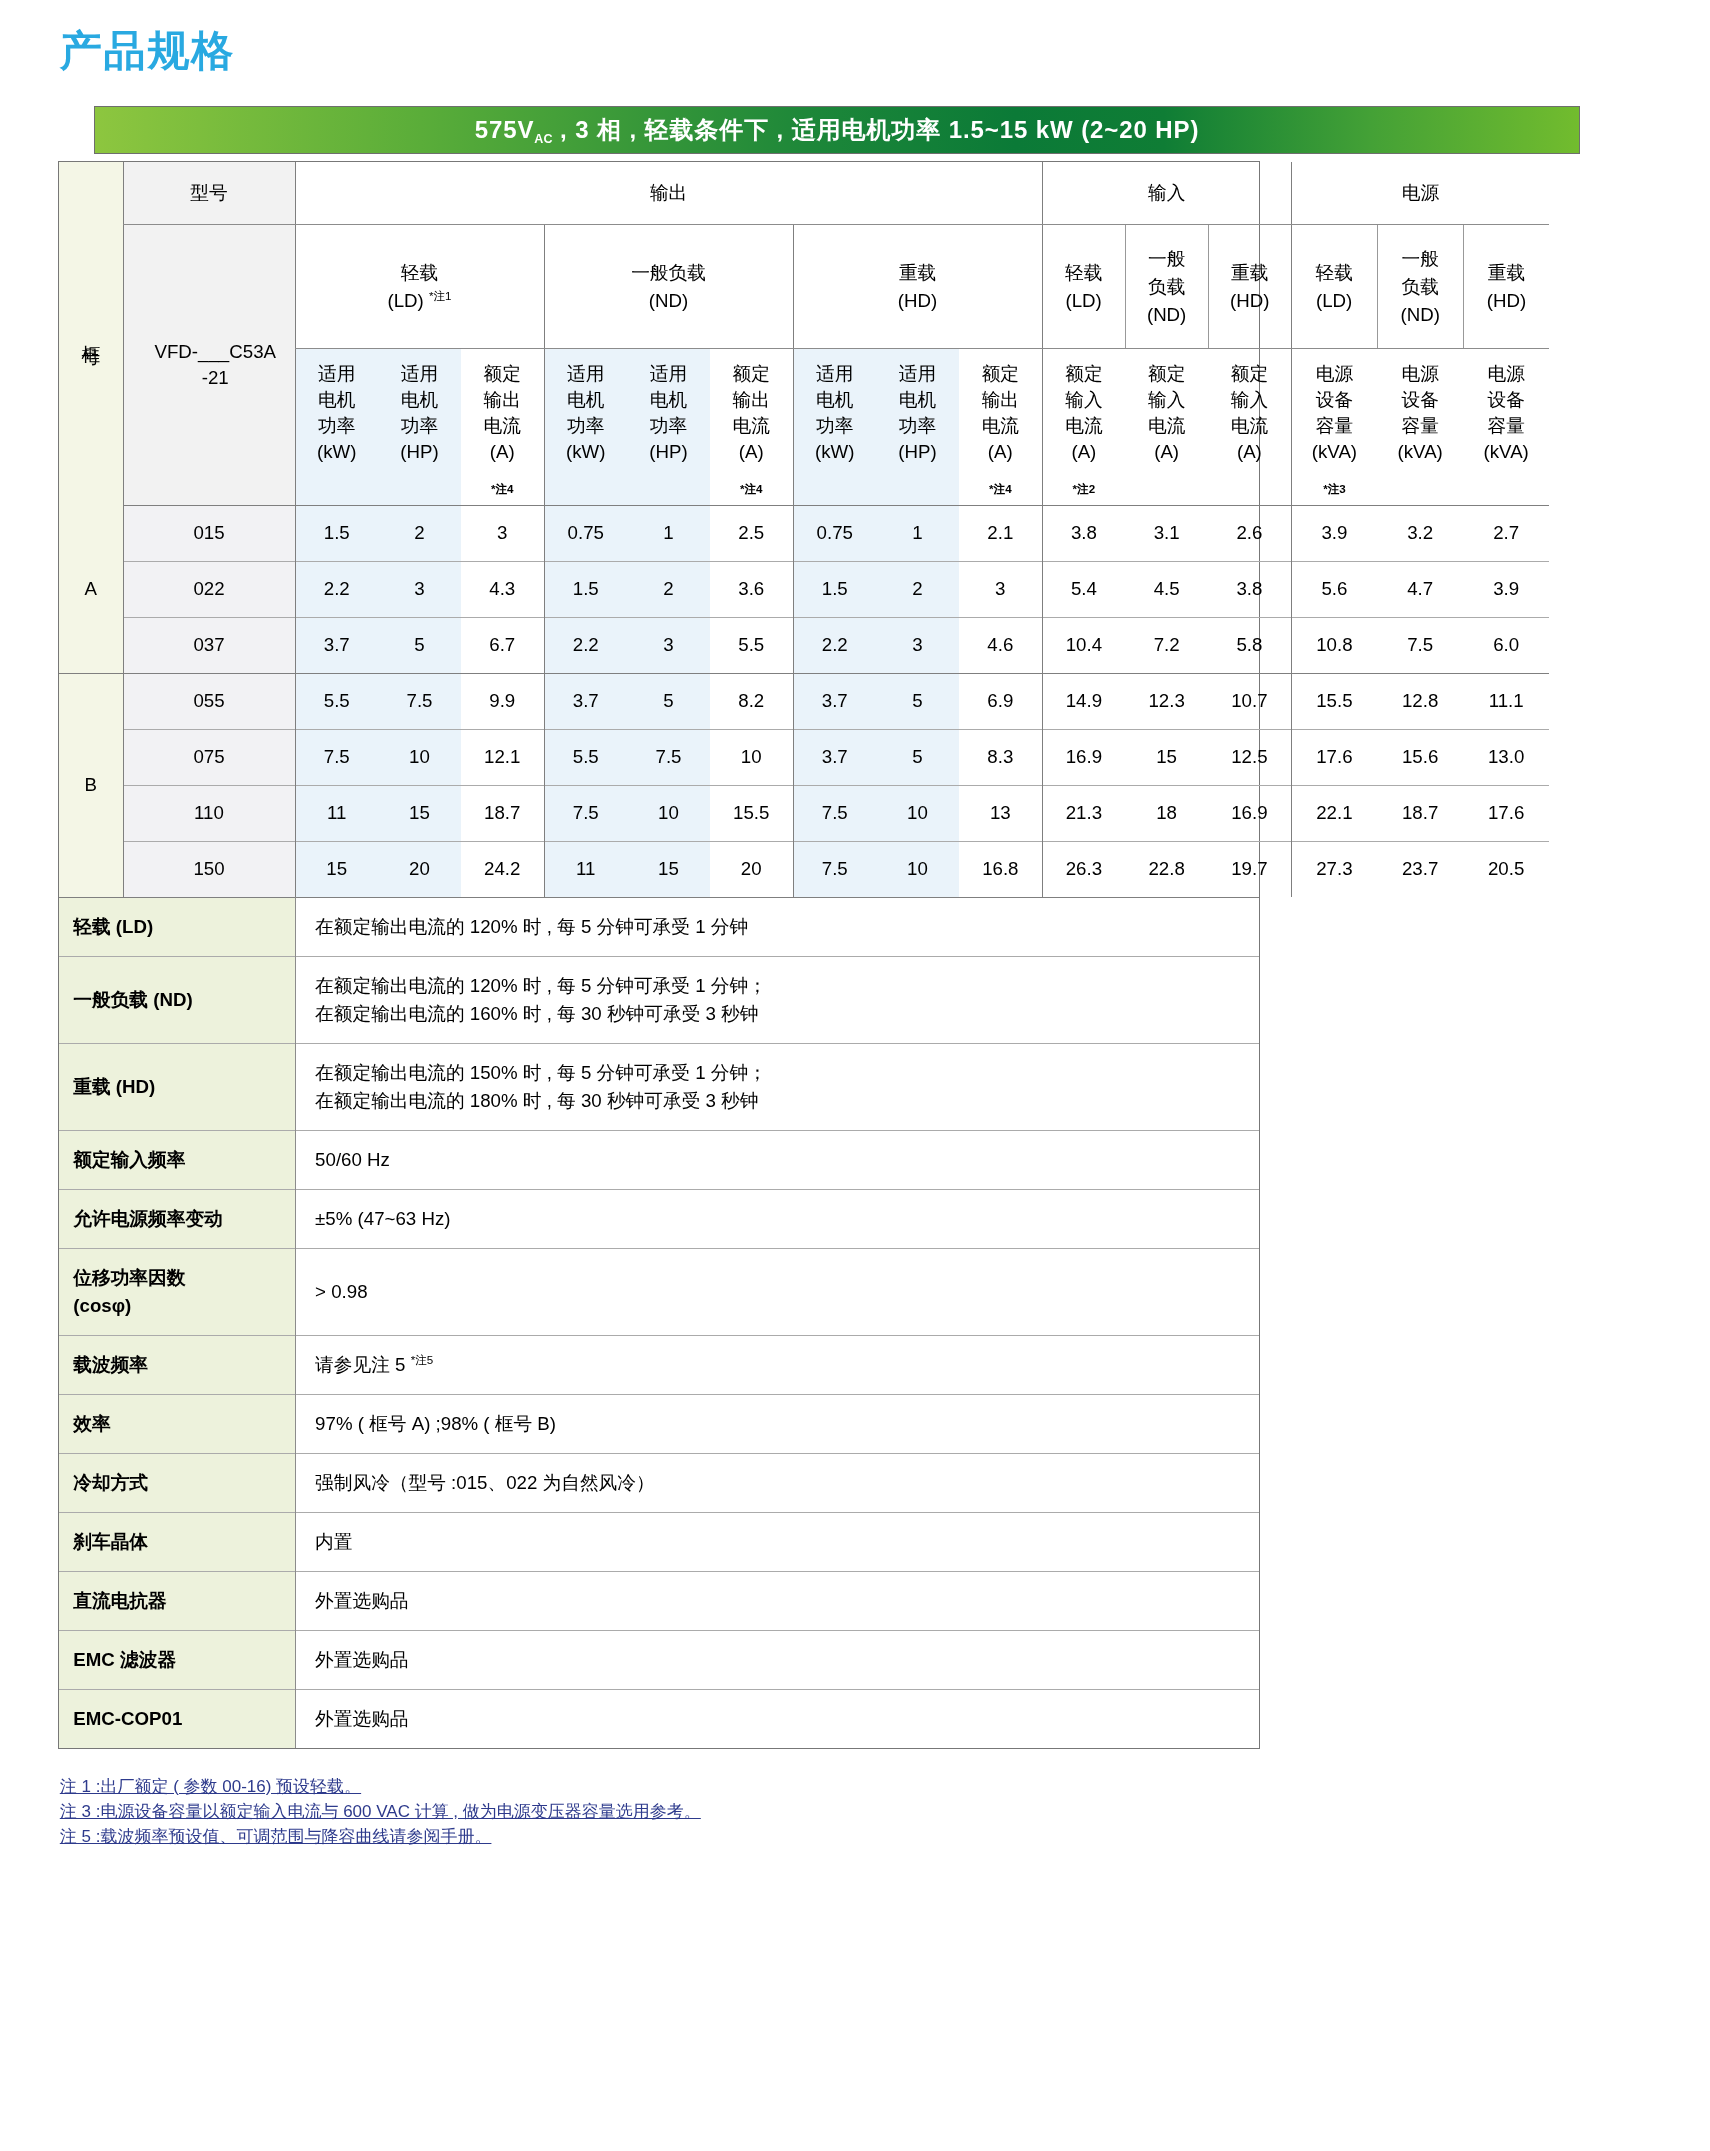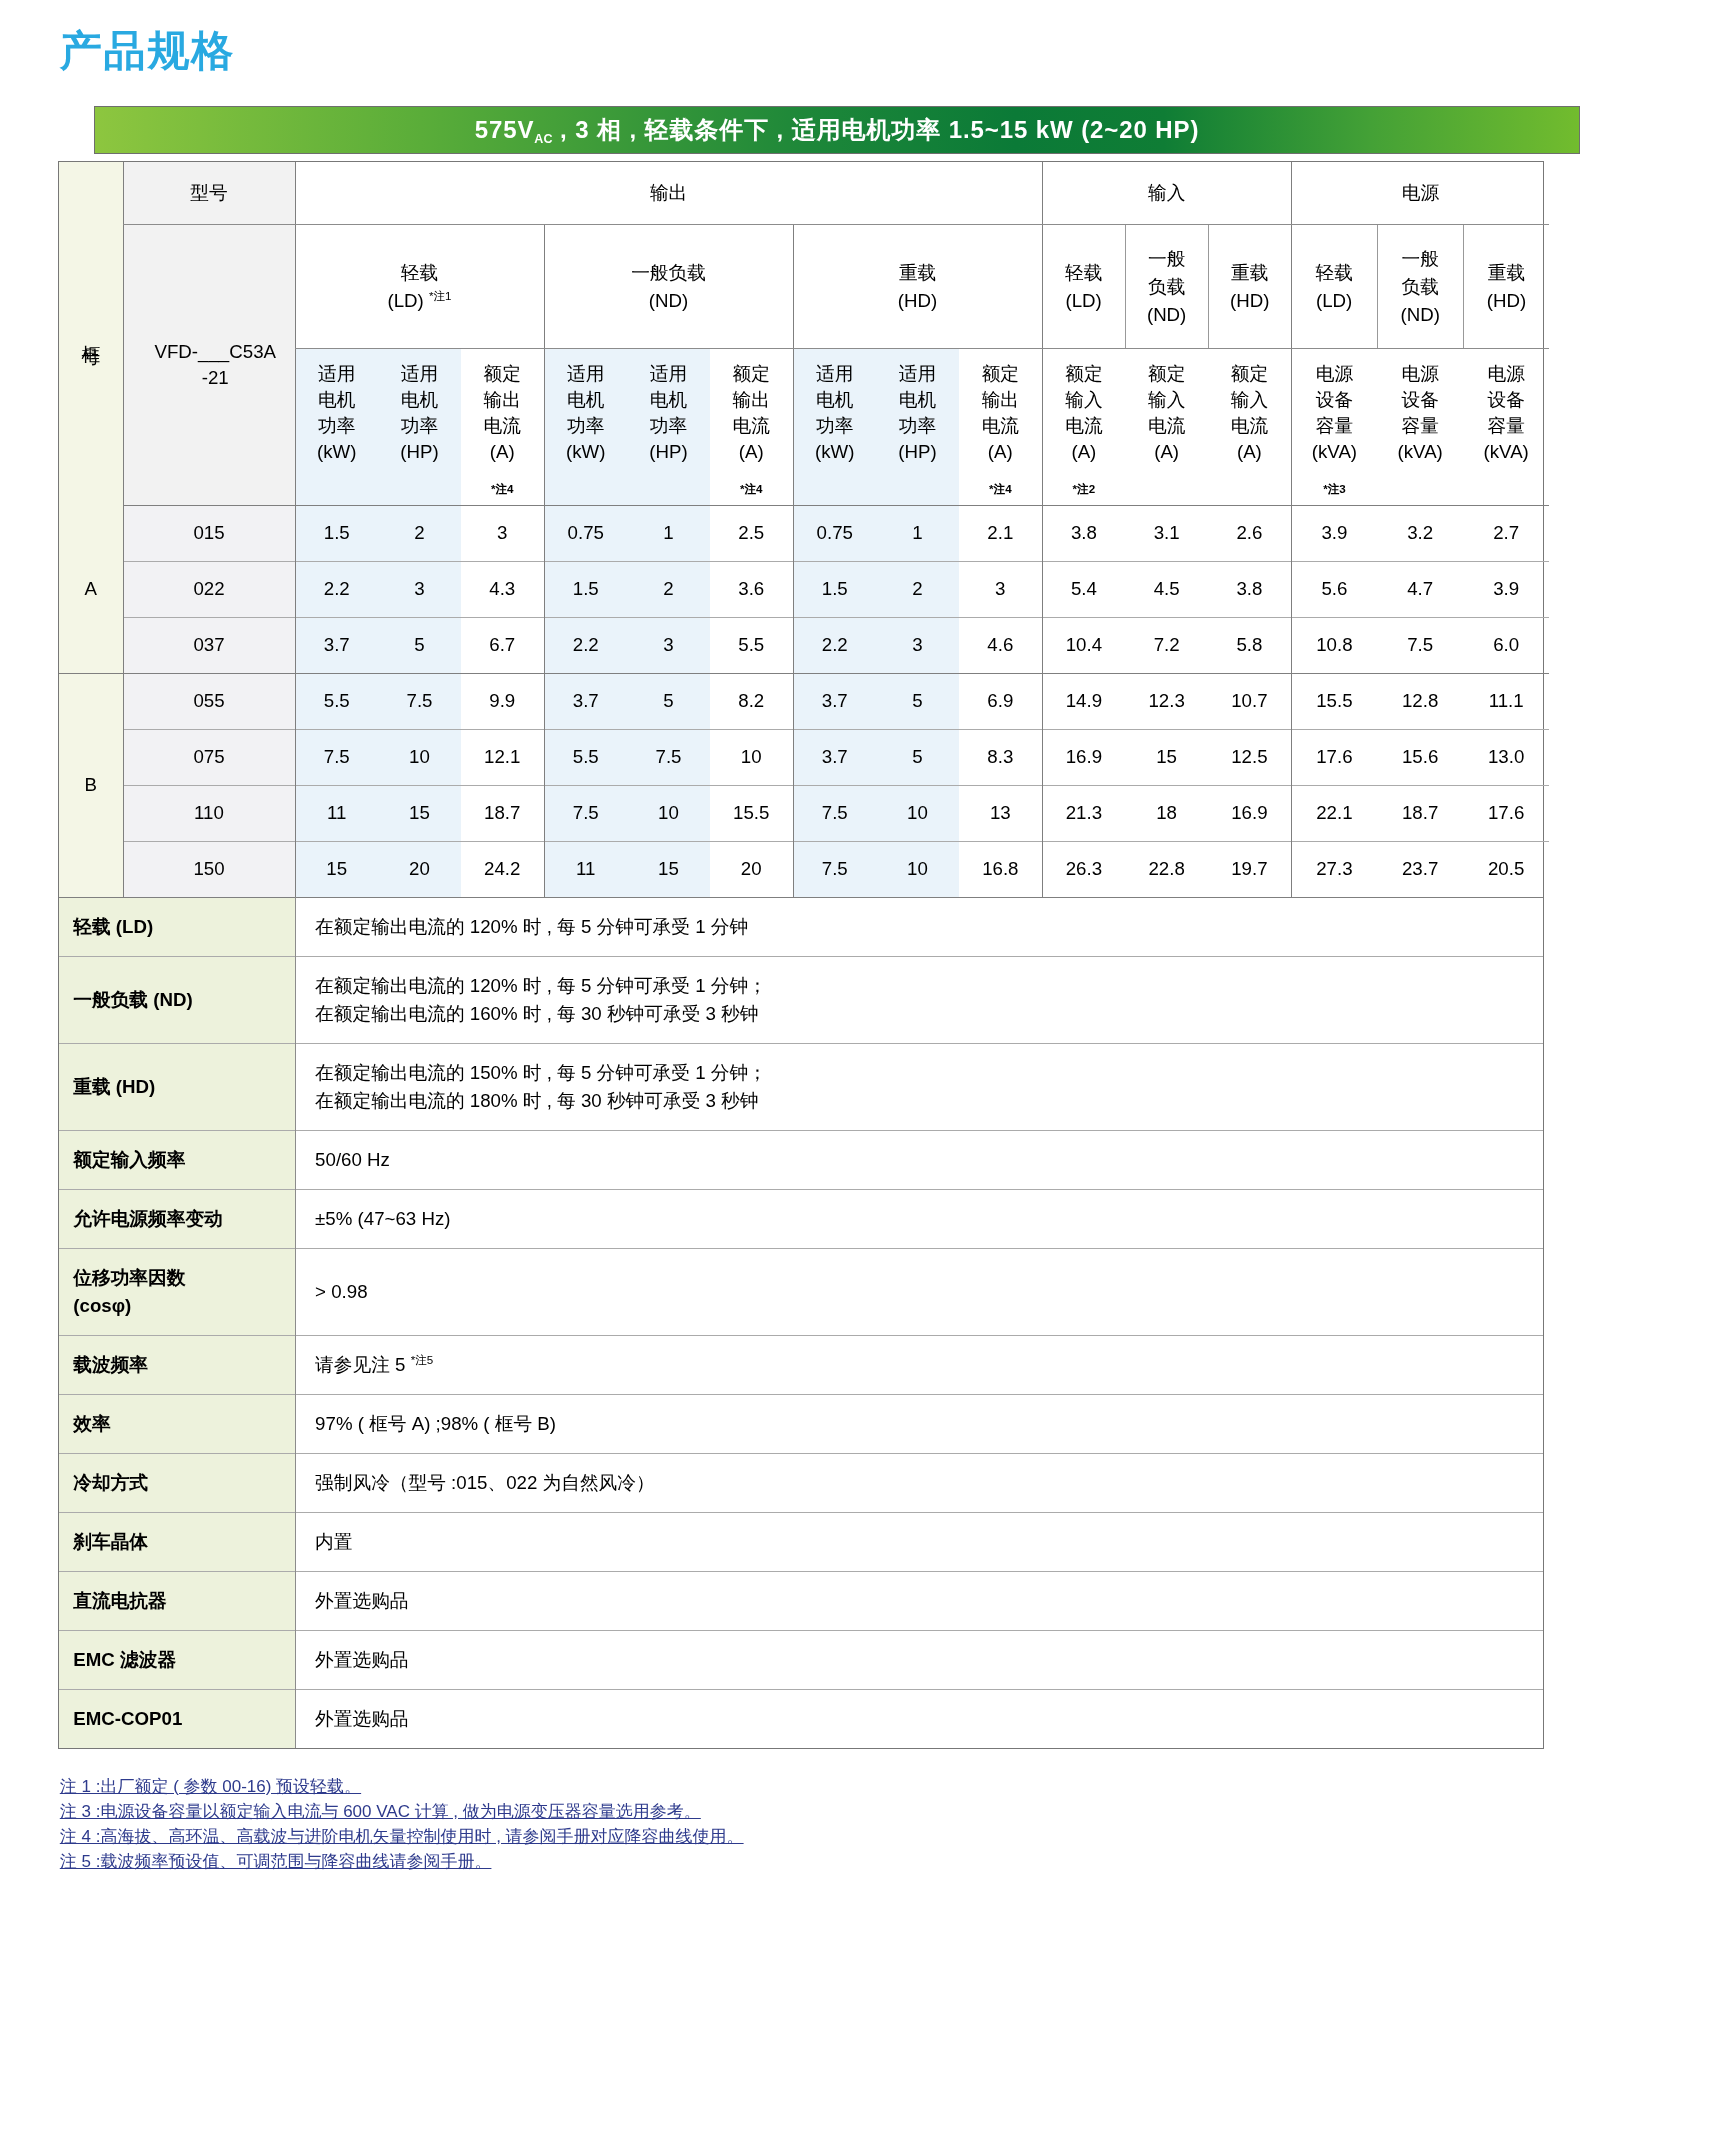--- a/index.html
+++ b/index.html
@@ -20,7 +20,7 @@
     color:#fff;font-size:24px;font-weight:700;letter-spacing:0.9px;margin-left:36px;
   }
   .banner sub{font-size:12.5px;font-weight:700;vertical-align:baseline;position:relative;top:4.5px;letter-spacing:0;}
-  .tablebox{width:1486px;box-sizing:border-box;border:1.8px solid #777;margin-top:7.1px;}
+  .tablebox{width:1202px;box-sizing:border-box;border:1.8px solid #777;margin-top:7.1px;}
   table{border-collapse:collapse;table-layout:fixed;width:100%;}
   .maintbl th,.maintbl td{font-weight:400;text-align:center;vertical-align:middle;font-size:18.7px;padding:0;}
   .r1{height:62px;}

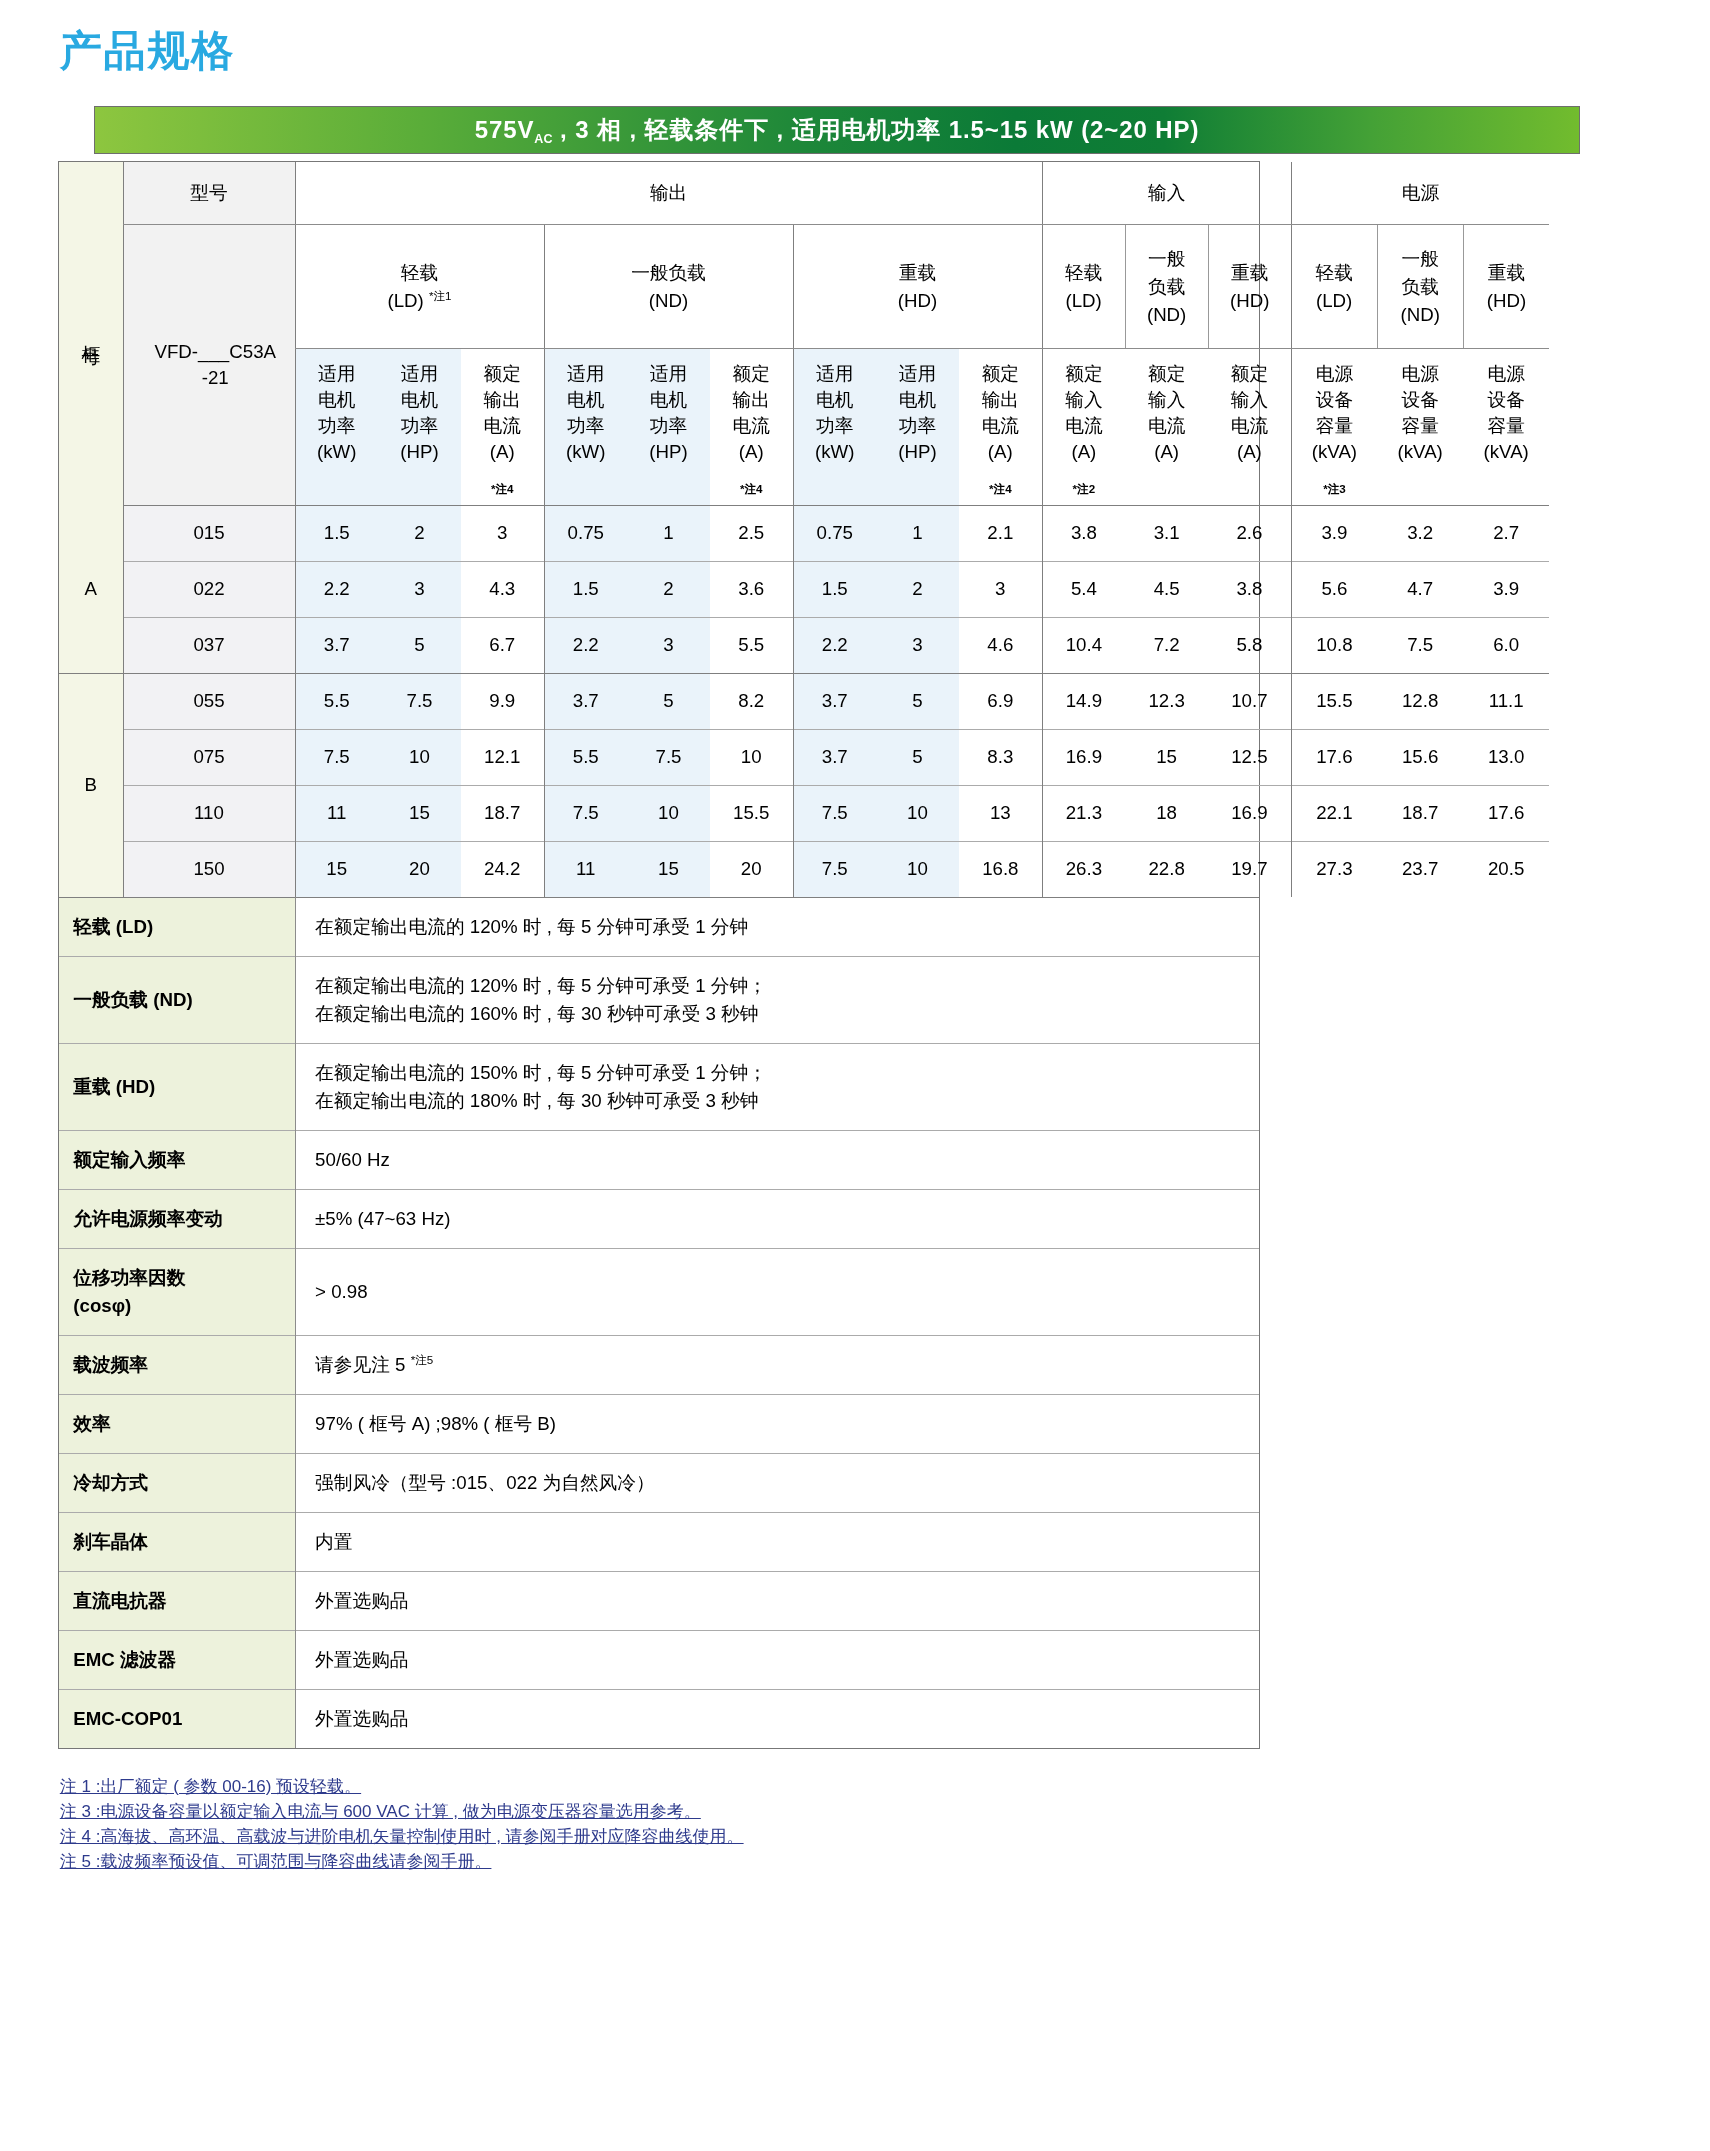--- a/index.html
+++ b/index.html
@@ -325,7 +325,6 @@
   <div class="footnotes" id="footnotes">
       <div>注 1 :出厂额定 ( 参数 00-16) 预设轻载。</div>
       <div>注 3 :电源设备容量以额定输入电流与 600 VAC 计算 , 做为电源变压器容量选用参考。</div>
-      <div>注 4 :高海拔、高环温、高载波与进阶电机矢量控制使用时 , 请参阅手册对应降容曲线使用。</div>
       <div>注 5 :载波频率预设值、可调范围与降容曲线请参阅手册。</div>
     </div>
 

